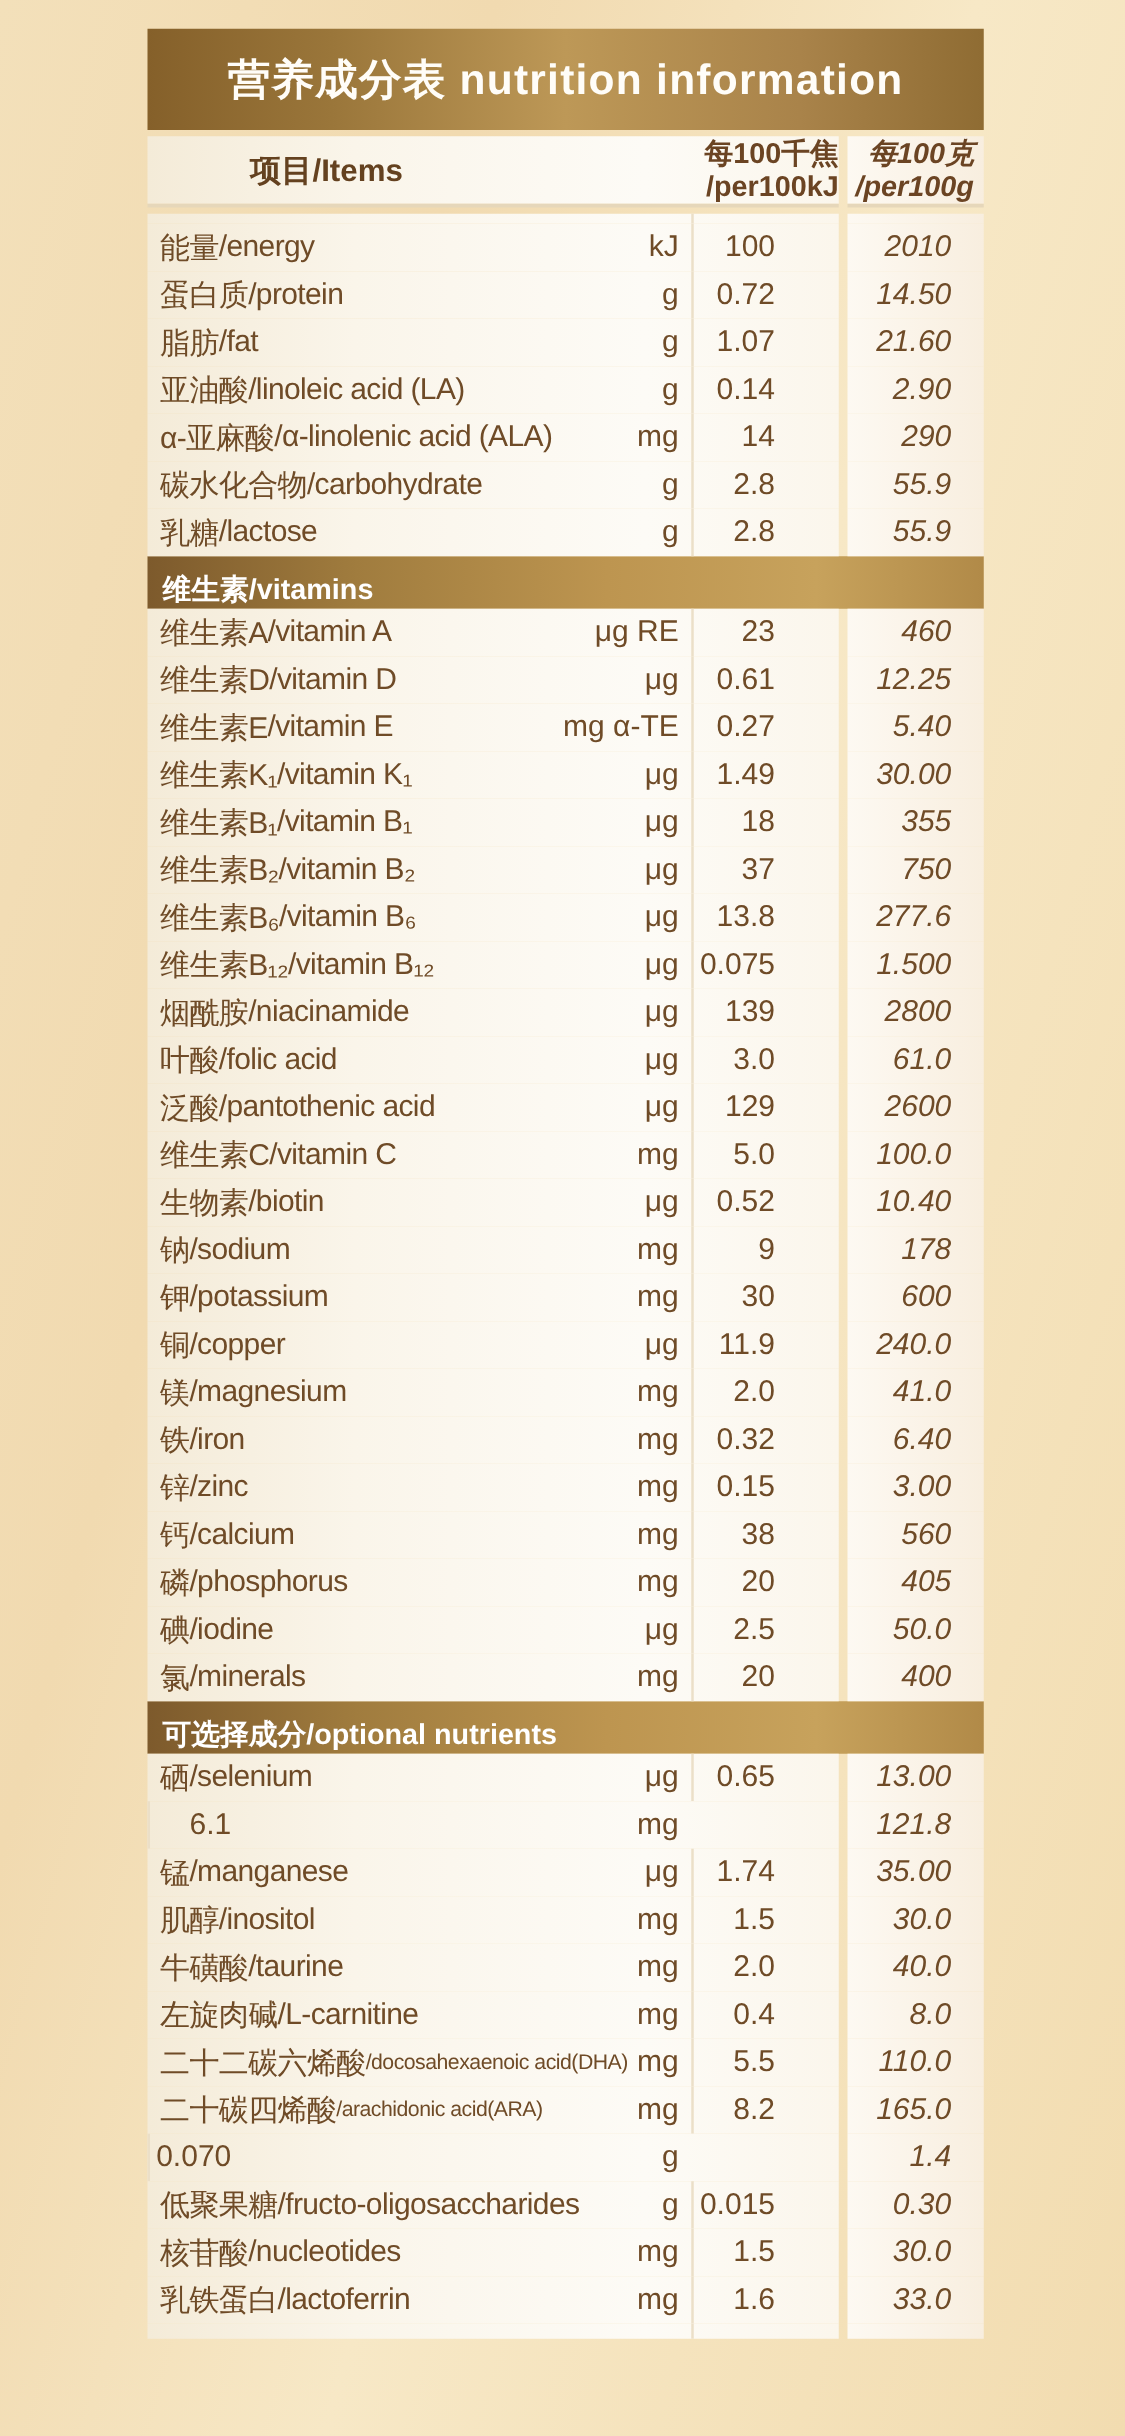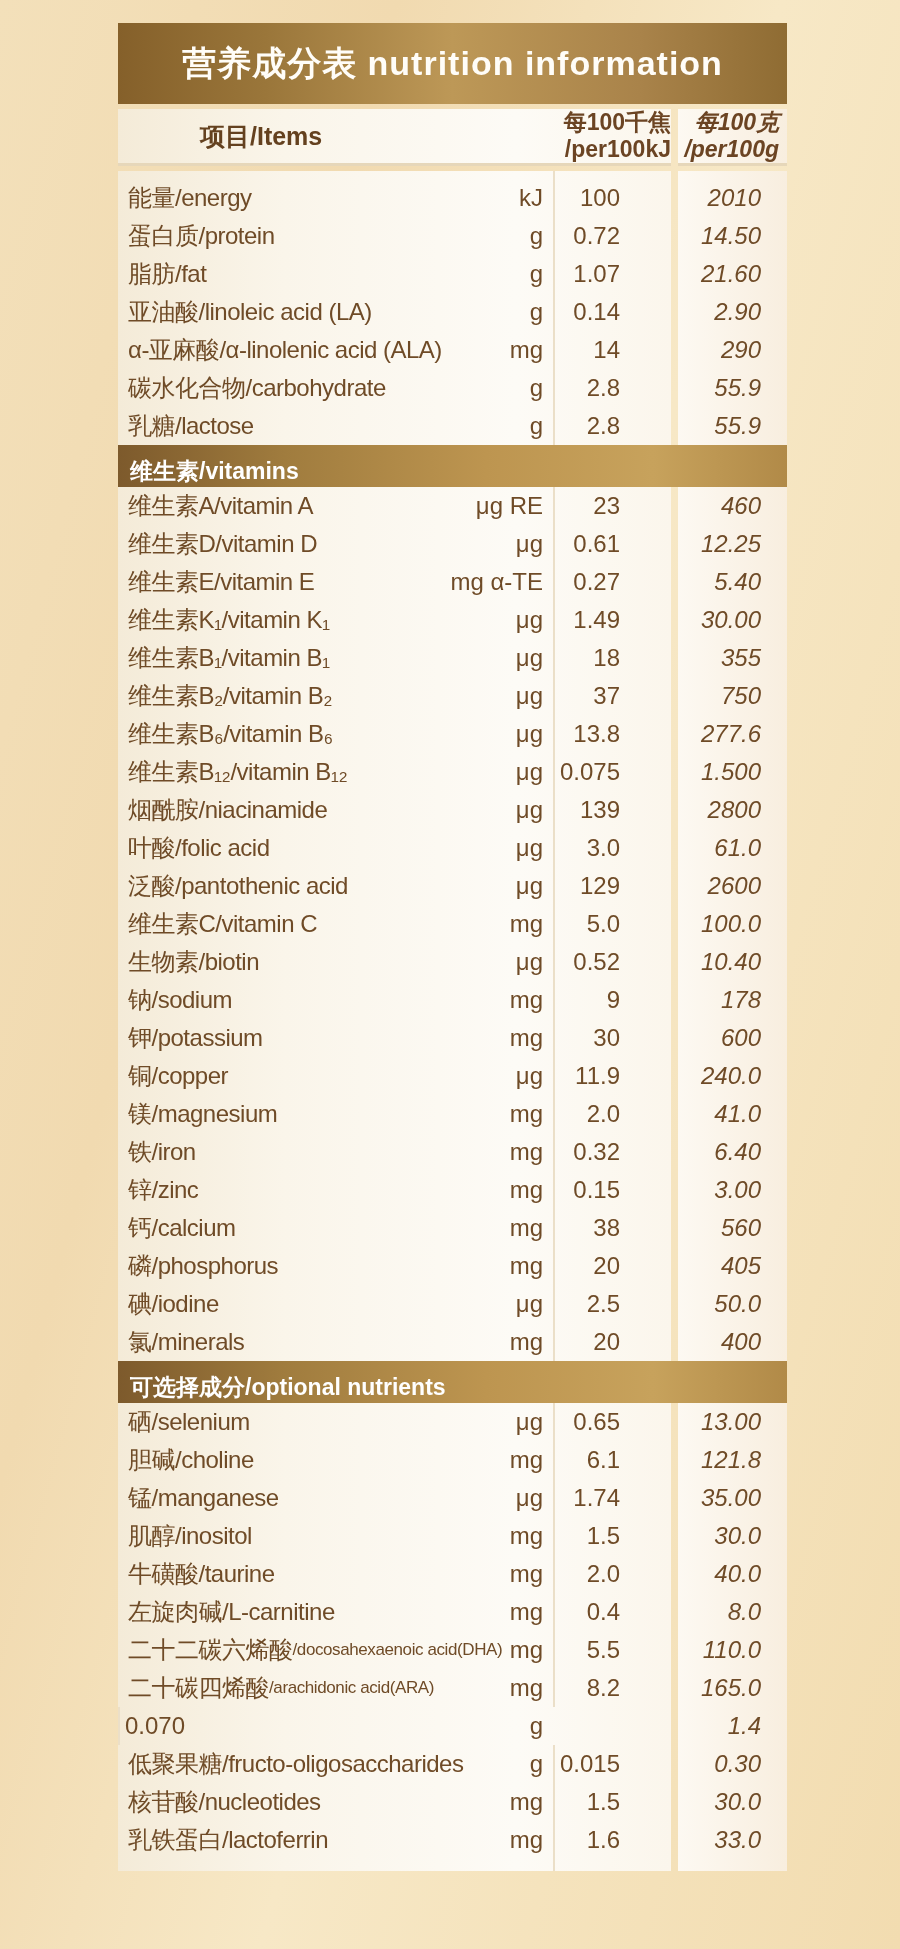--- a/index.html
+++ b/index.html
@@ -661,10 +661,6 @@
         </div>
         <div class="row">
           <div class="block-main">
-            <div class="cell-name">
-              <span class="name-zh">胆碱</span>
-              <span class="name-en">/choline</span>
-            </div>
             <div class="cell-unit">
               <span>mg</span>
             </div>

